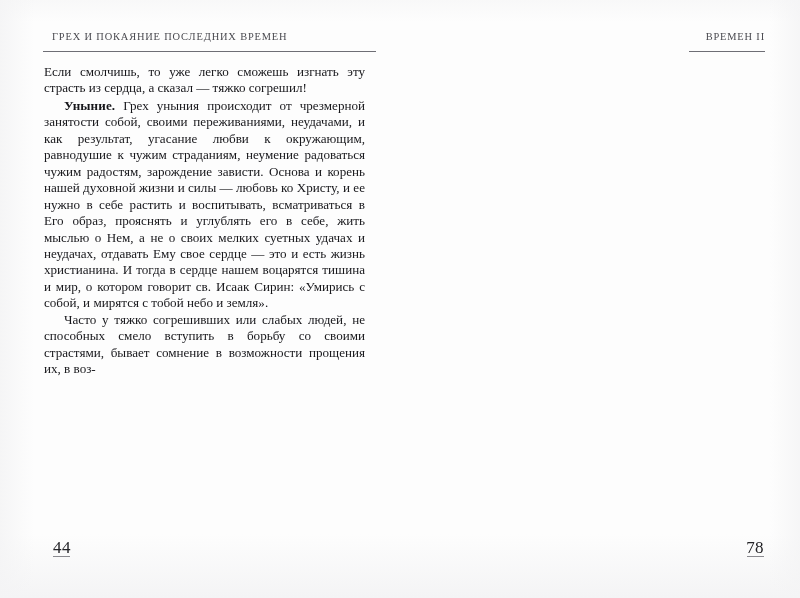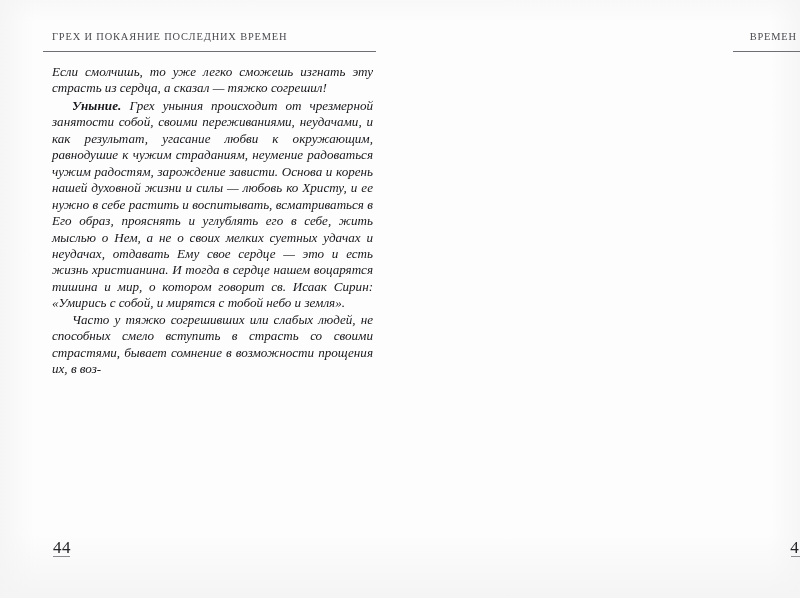--- a/index.html
+++ b/index.html
@@ -35,7 +35,6 @@
     position: absolute;
     top: 0;
     height: 458px;
-    padding-left: 44px;
   }
   .page.left  { left: 0px;   width: 400px; }
   .page.right { left: 400px; width: 400px; }

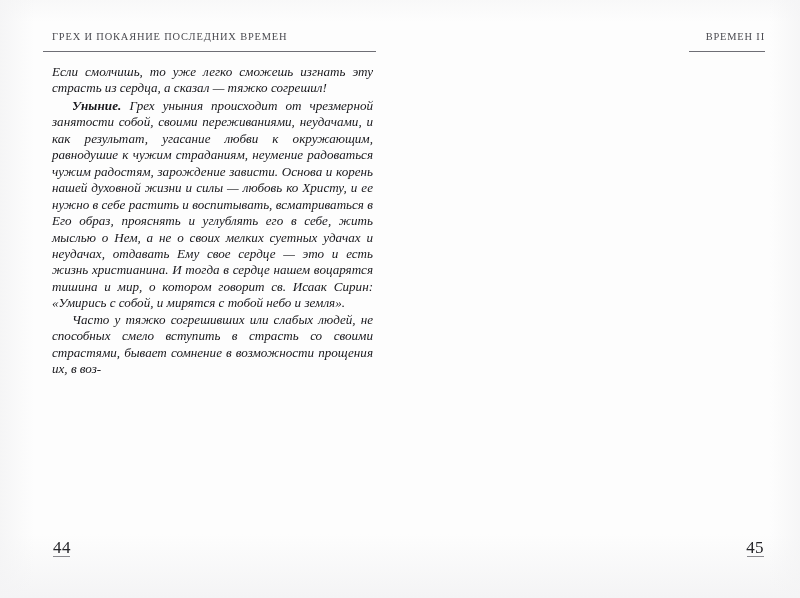--- a/index.html
+++ b/index.html
@@ -70,7 +70,7 @@
     hyphens: manual;
     color: #17171b;
   }
-  .col.verso { left: 52px; width: 321px; font-style: italic; }
+  .col.verso { left: 44px; width: 321px; }
 
   .col p {
     margin: 0;

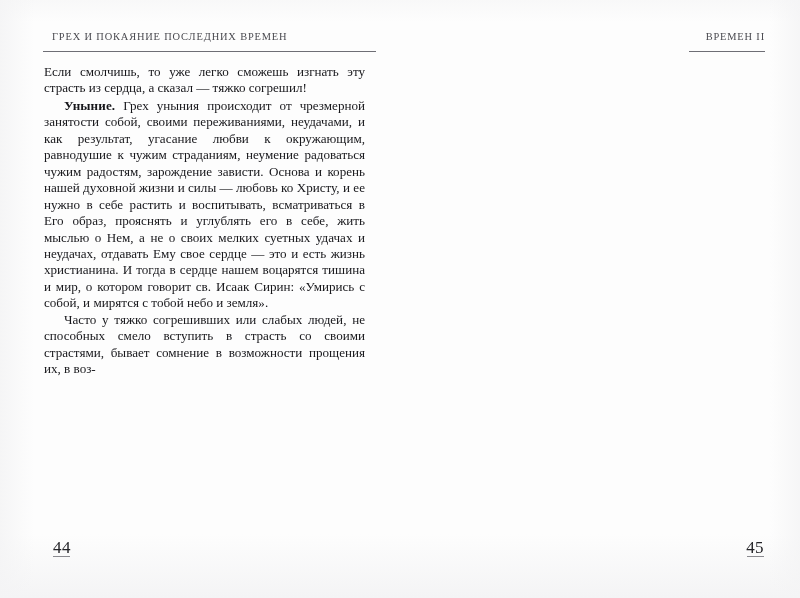--- a/index.html
+++ b/index.html
@@ -122,7 +122,7 @@
 
       <p class="gap"><span class="lead">Уныние.</span><span> Грех уныния происходит от чрезмерной занятости собой, своими переживаниями, неудачами, и как результат, угасание любви к окружающим, равнодушие к чужим страданиям, неумение радоваться чужим радостям, зарождение зависти. Основа и корень нашей духовной жизни и силы — любовь ко Христу, и ее нужно в себе растить и воспитывать, всматриваться в Его образ, прояснять и углублять его в себе, жить мыслью о Нем, а не о своих мелких суетных удачах и неудачах, отдавать Ему свое сердце — это и есть жизнь христианина. И тогда в сердце нашем воцарятся тишина и мир, о котором говорит св. Исаак Сирин: «Умирись с собой, и мирятся с тобой небо и земля».</span></p>
 
-      <p><span>Часто у тяжко согрешивших или слабых людей, не способных смело вступить в страсть со своими страстями, бывает сомнение в возможности прощения их, в воз-</span></p>
+      <p><span>Часто у тяжко согрешивших или слабых людей, не способных смело вступить в борьбу со своими страстями, бывает сомнение в возможности прощения их, в воз-</span></p>
 
     </div>
 

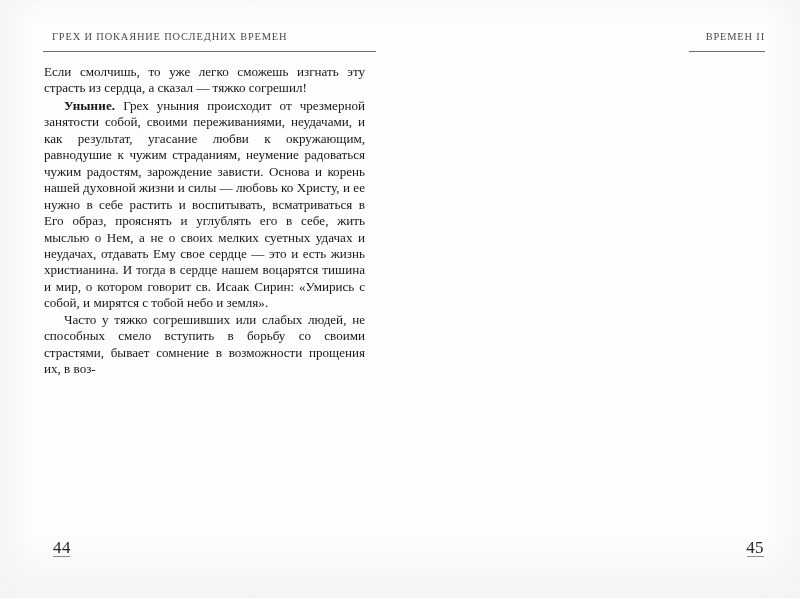--- a/index.html
+++ b/index.html
@@ -135,7 +135,7 @@
     <div class="runhead recto">ВРЕМЕН II</div>
     <div class="rule recto"></div>
 
-    <div class="folio recto">45</div>
+    <div class="folio recto">78</div>
     <div class="folio-underline recto"></div>
   </div>
 

